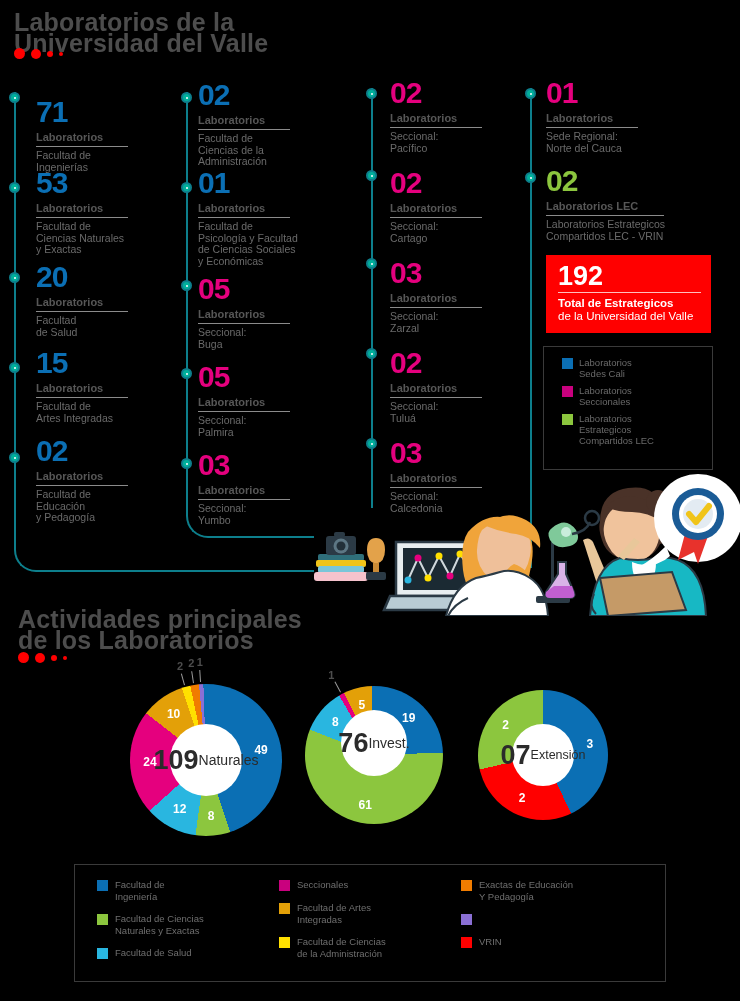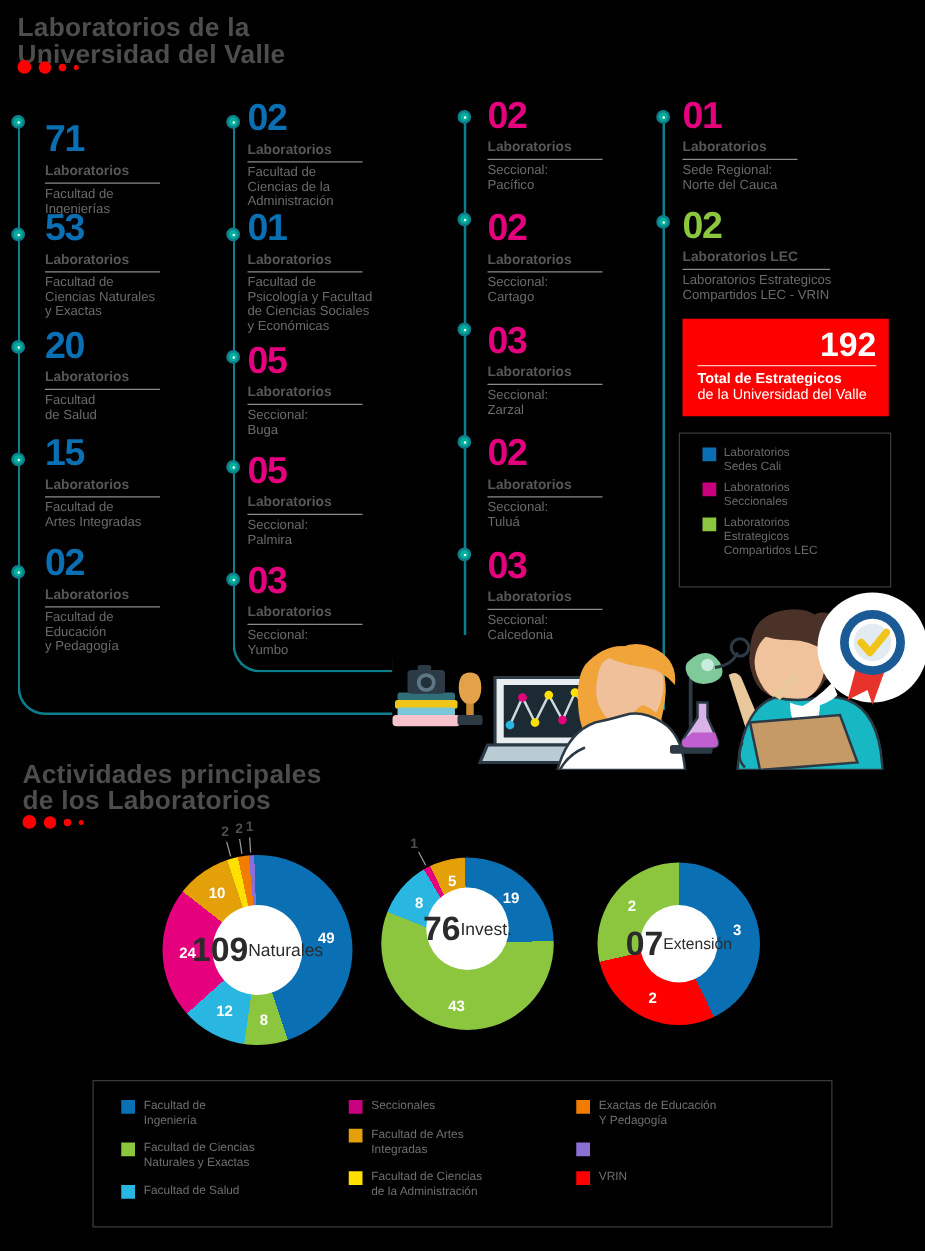--- a/index.html
+++ b/index.html
@@ -9,7 +9,7 @@
 
   
   .section-title{position:absolute;color:#4d4d4d;font-weight:bold;
-       font-size:21px;line-height:21px;letter-spacing:.2px;white-space:pre-line;}
+       font-size:25px;line-height:21px;letter-spacing:.2px;white-space:pre-line;}
   #title-main{left:14px;top:12px;}
   #title-act{left:18px;top:609px;}
 

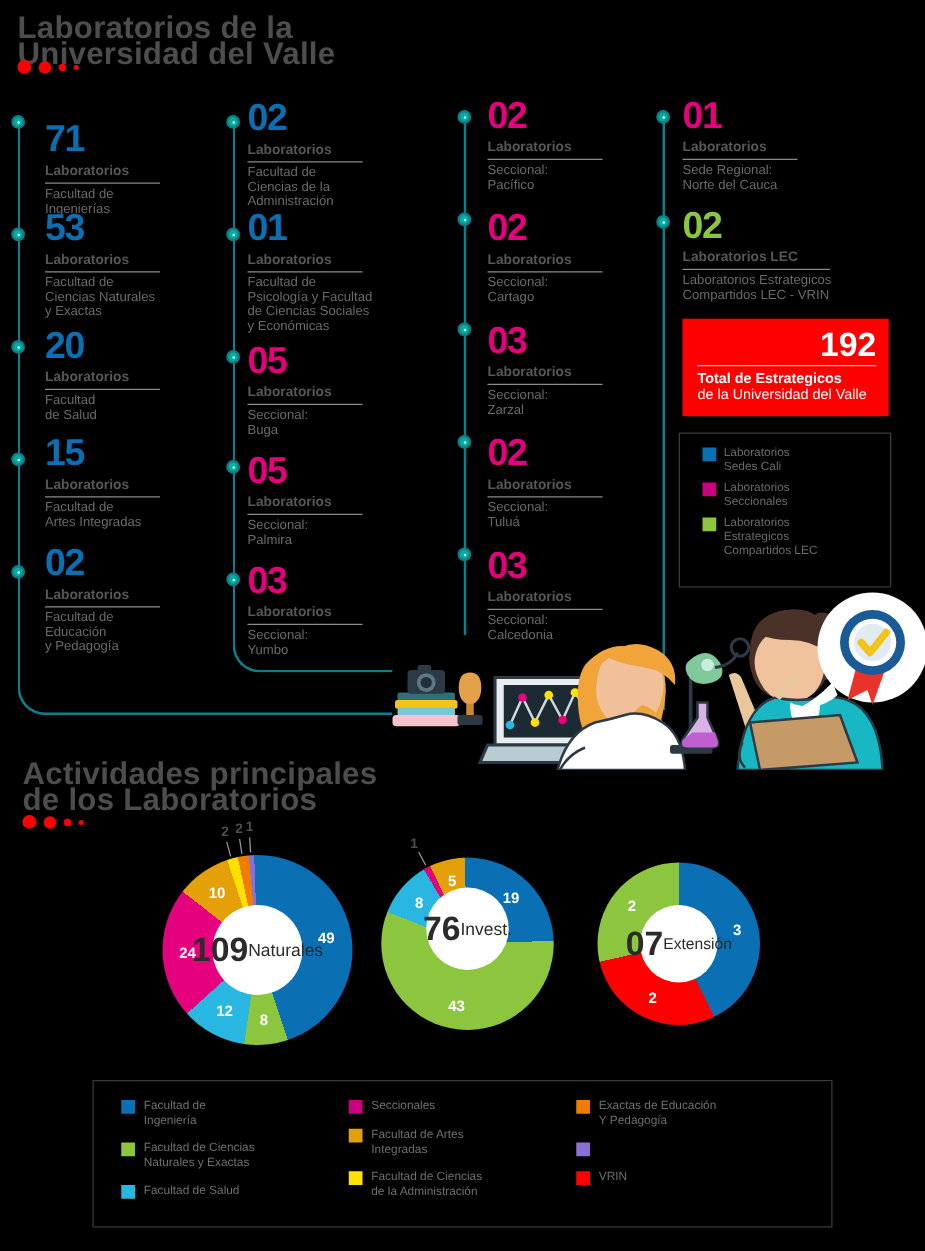--- a/index.html
+++ b/index.html
@@ -49,7 +49,7 @@
   
   #total-box{position:absolute;left:546px;top:255px;width:165px;height:78px;
         background:#ff0000;box-sizing:border-box;padding:7px 10px 0 12px;}
-  #total-box .tnum{color:#fff;font-size:27px;font-weight:bold;line-height:28px;text-align:right;}
+  #total-box .tnum{color:#fff;font-size:27px;font-weight:bold;line-height:28px;}
   #total-box .trule{height:1px;background:rgba(255,255,255,.75);margin:2px 0 4px;}
   #total-box .tl1{color:#fff;font-size:11.5px;font-weight:bold;line-height:13px;}
   #total-box .tl2{color:#fff;font-size:11.5px;line-height:13px;}

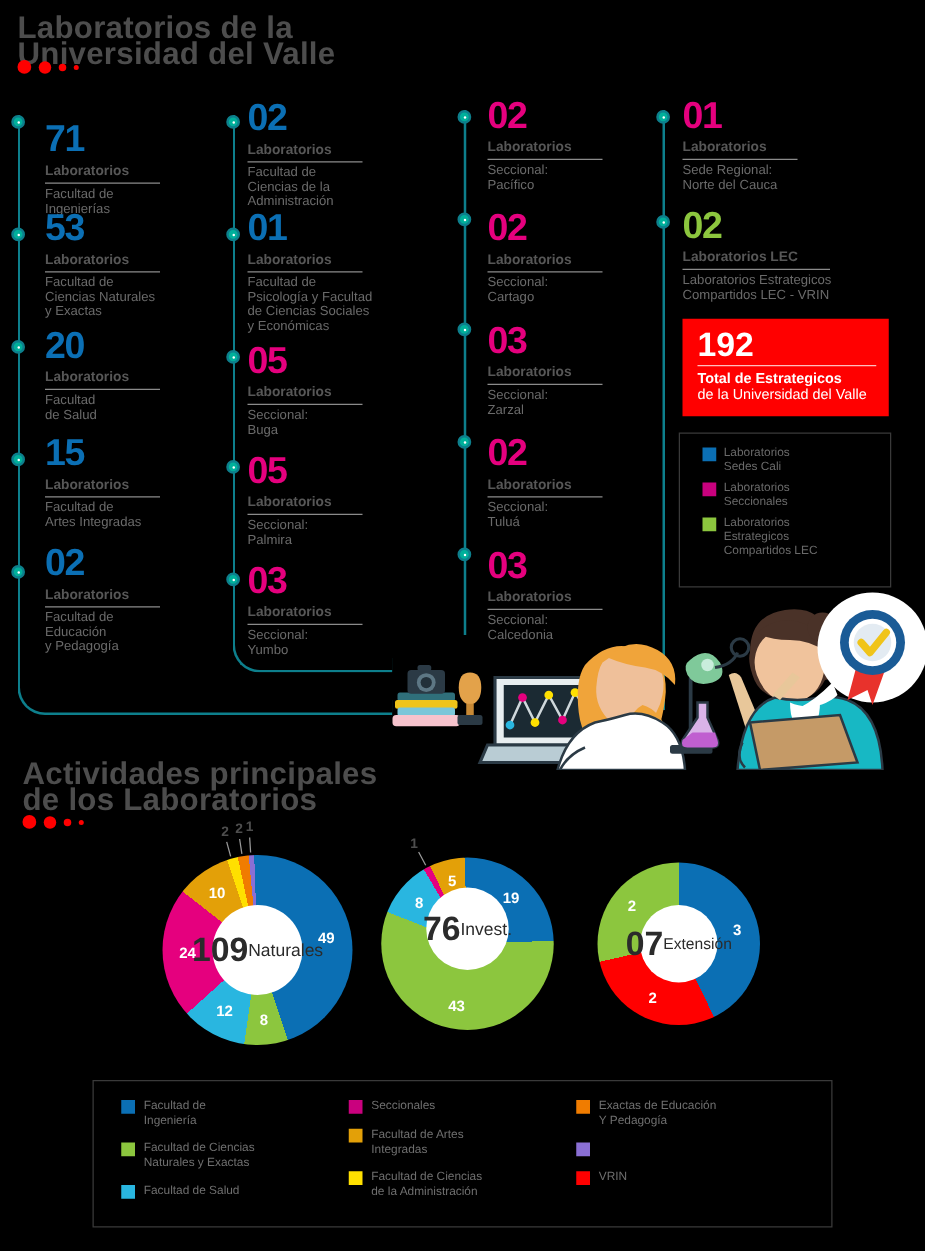--- a/index.html
+++ b/index.html
@@ -382,7 +382,7 @@
       <div class="sub">Invest.</div>
     </div>
     <div class="dlabel" style="left: 103.782px; top: 31.701px;">19</div>
-    <div class="dlabel" style="left: 60.2824px; top: 119.249px;">43</div>
+    <div class="dlabel" style="left: 60.2824px; top: 119.249px;">61</div>
     <div class="dlabel" style="left: 30.2955px; top: 35.7892px;">8</div>
     <div class="dlabel out" style="left: 26.2043px; top: -11.309px; font-size: 11px;">1</div>
     <div class="lead" style="height: 12px; left: 35.6099px; top: 6.34137px; transform-origin: 0px 0px; transform: rotate(-208.053deg);"></div>

